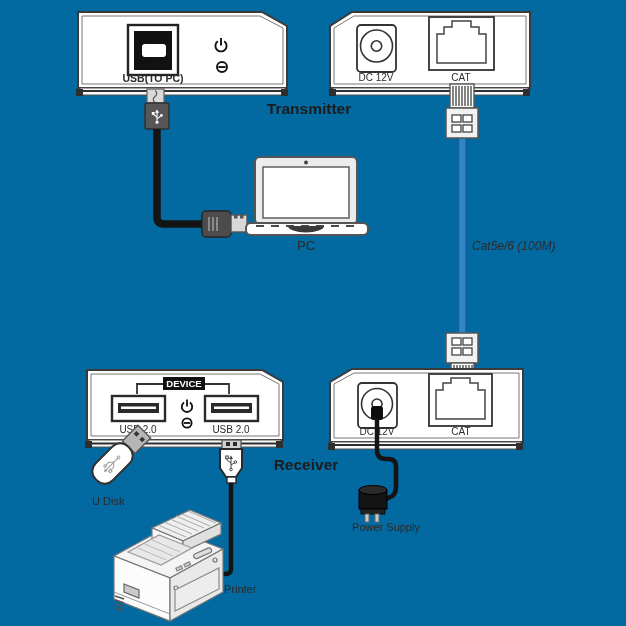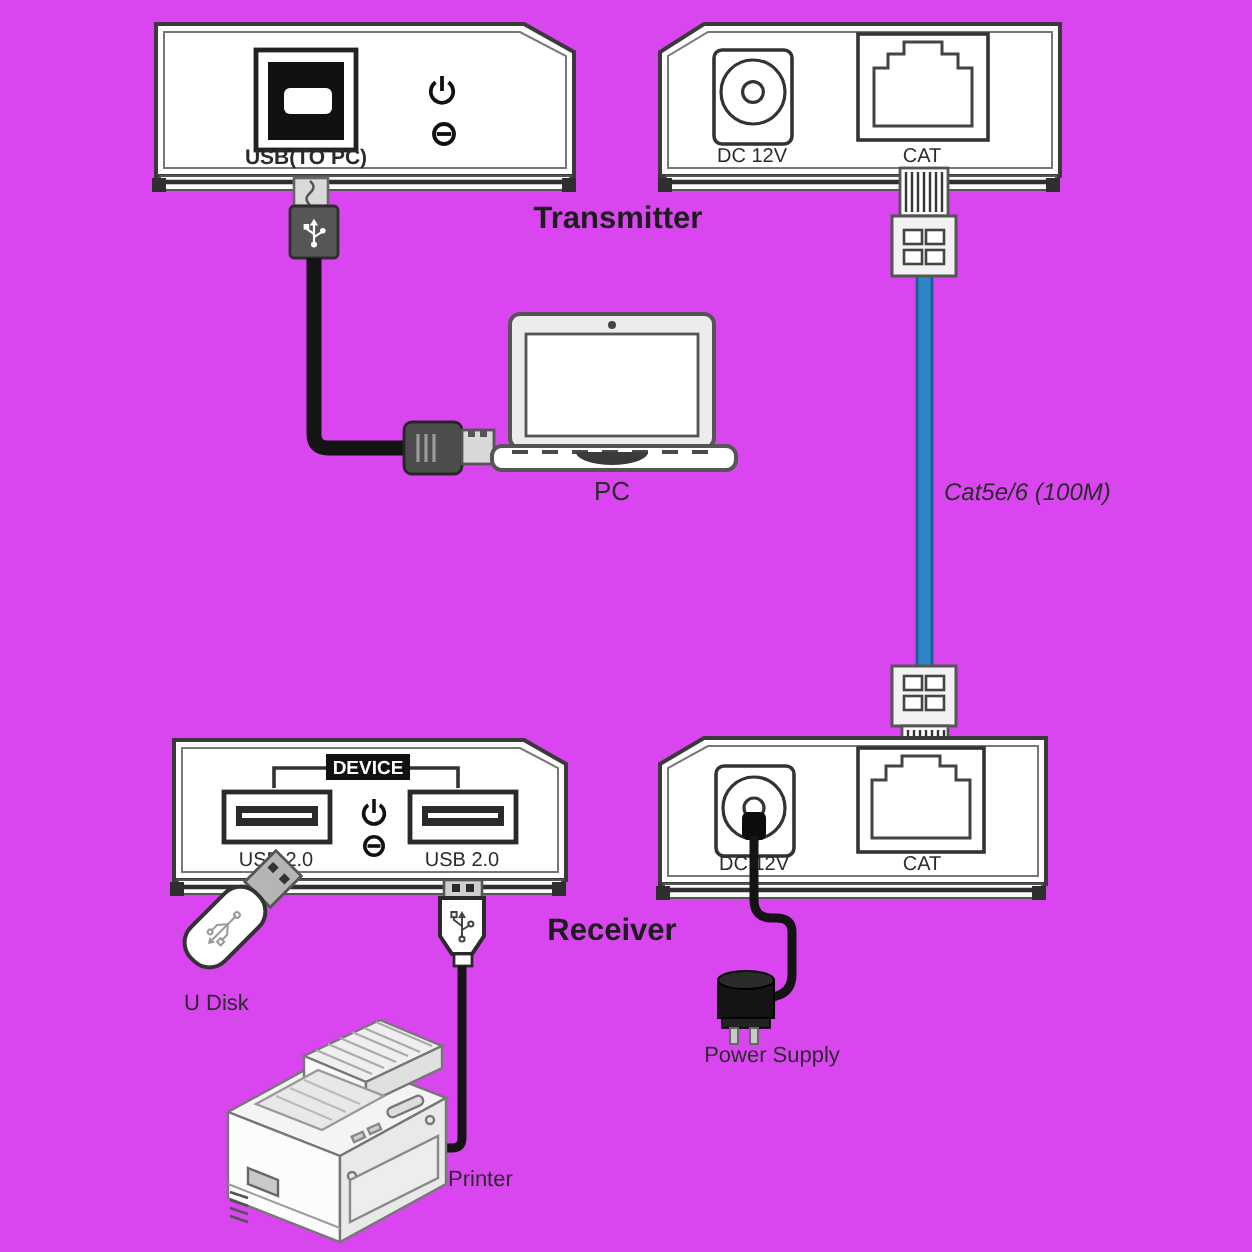--- a/index.html
+++ b/index.html
@@ -3,7 +3,7 @@
 <meta charset="utf-8">
 <style>
   html,body{margin:0;padding:0;background:#fff;}
-  .stage{position:relative;width:626px;height:626px;background:#d946ef;overflow:hidden;}
+  .stage{position:relative;width:626px;height:626px;background:#0369a1;overflow:hidden;}
   svg{display:block;}
   text{font-family:"Liberation Sans","DejaVu Sans",sans-serif;fill:#2b2b2b;}
   .lbl{font-size:10px;}

